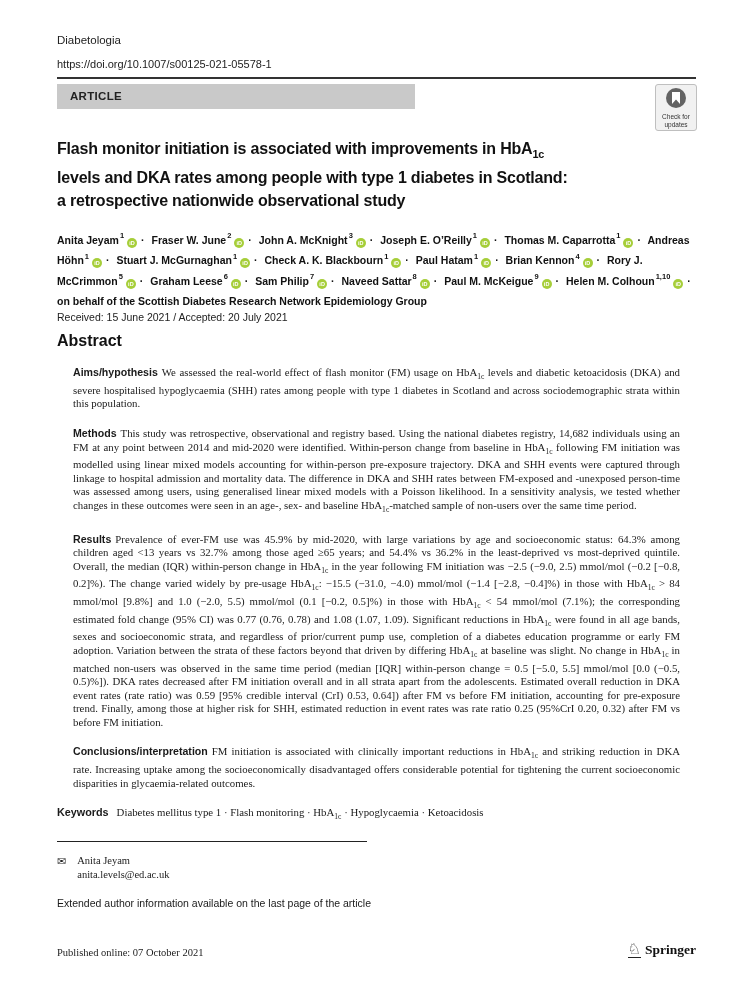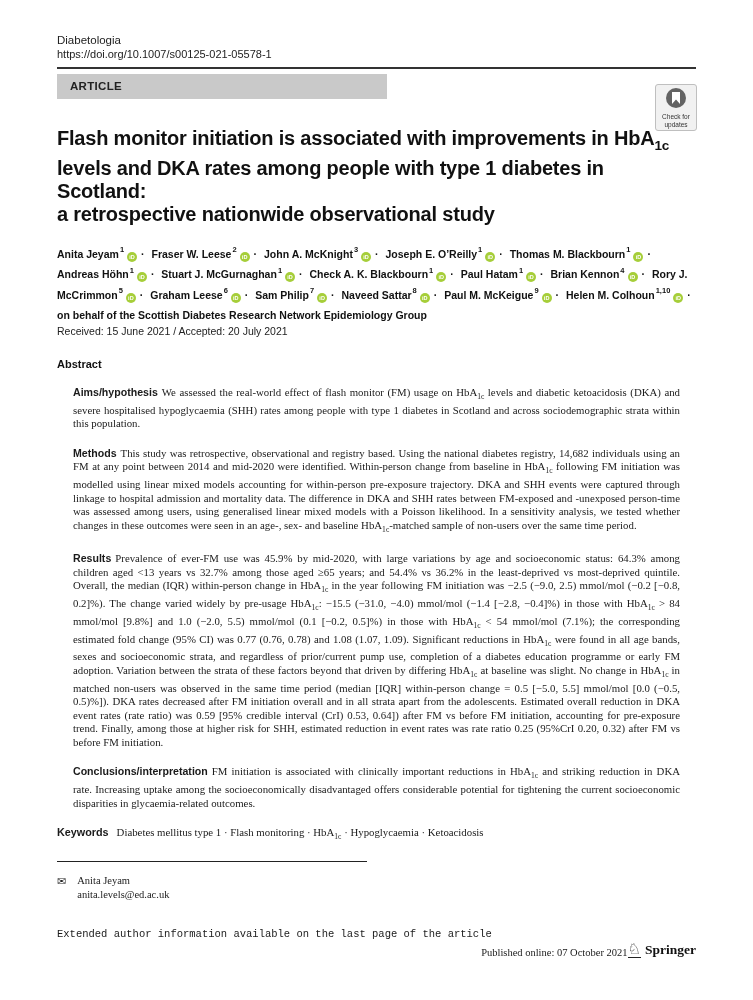--- a/index.html
+++ b/index.html
@@ -16,7 +16,7 @@
 
   
   .journal { font-size: 11.5px; color: #222; }
-  .doi { display: block; font-size: 11px; color: #222; text-decoration: none; margin-top: 2px; }
+  .doi { display: block; font-size: 11px; color: #222; text-decoration: none; margin-top: 12px; }
   .top-rule { border: 0; border-top: 2.5px solid #333; margin-top: 7px; }
   .article-bar {
     margin-top: 5px; width: 330px; height: 25px; background: #c9c9c9;

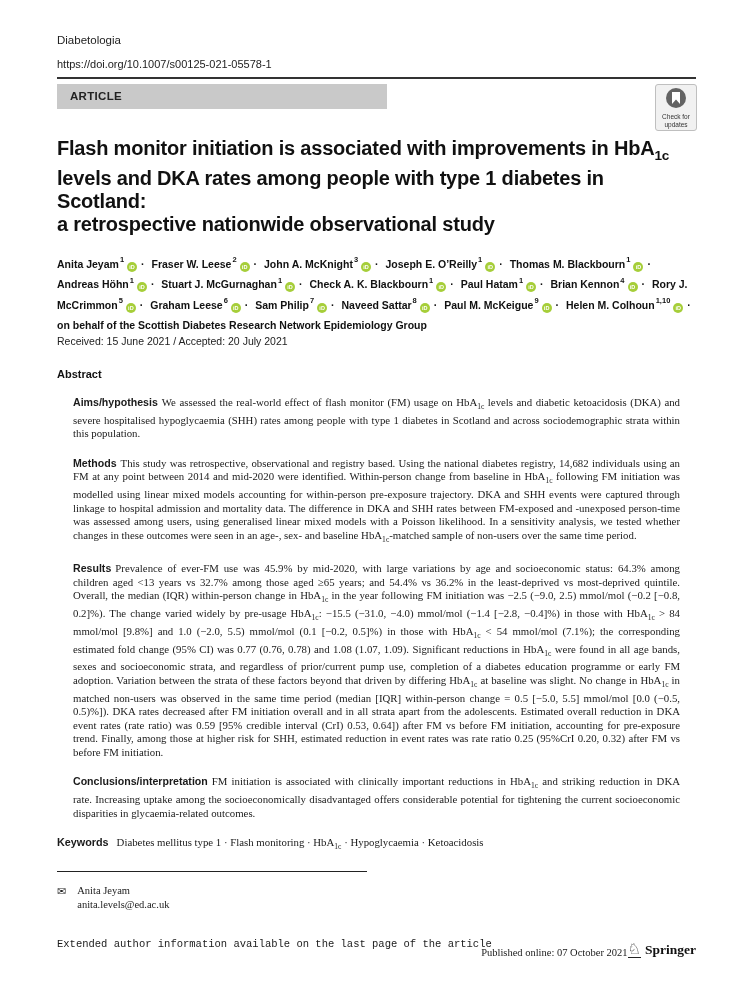--- a/index.html
+++ b/index.html
@@ -19,7 +19,7 @@
   .doi { display: block; font-size: 11px; color: #222; text-decoration: none; margin-top: 12px; }
   .top-rule { border: 0; border-top: 2.5px solid #333; margin-top: 7px; }
   .article-bar {
-    margin-top: 5px; width: 330px; height: 25px; background: #c9c9c9;
+    margin-top: 5px; width: 358px; height: 25px; background: #c9c9c9;
     font-weight: bold; font-size: 11.5px; line-height: 25px; padding-left: 13px;
     letter-spacing: 0.3px; color: #222;
   }

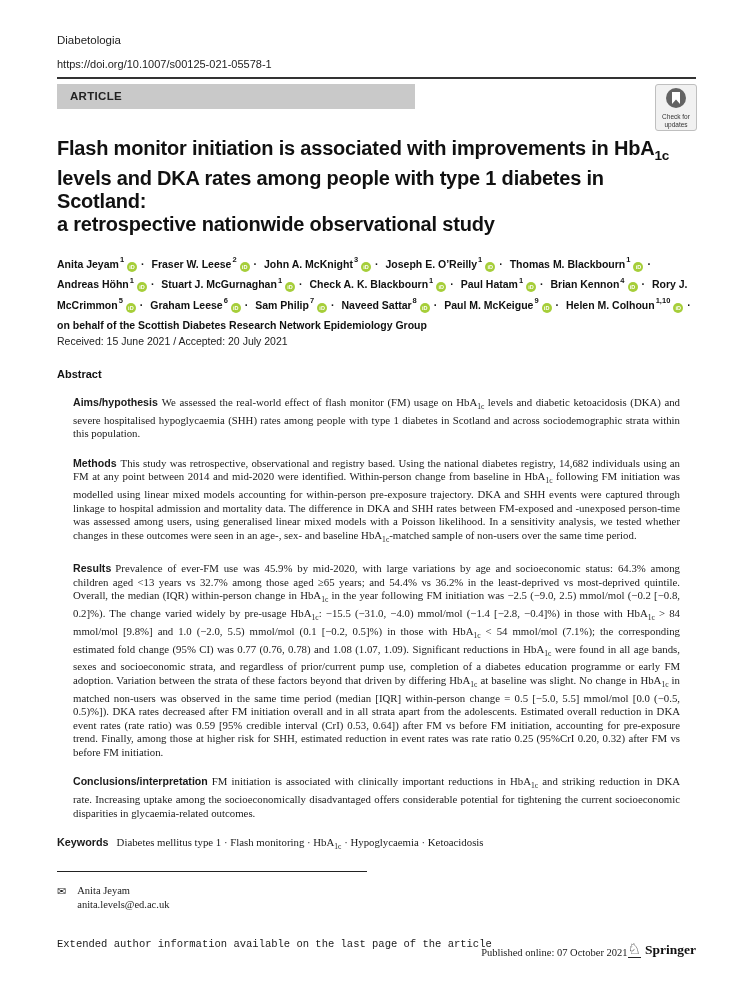--- a/index.html
+++ b/index.html
@@ -41,7 +41,7 @@
 
   
   .title {
-    margin: 28px 0 0 0; font-size: 20px; font-weight: bold; line-height: 23px;
+    margin: 28px 0 0 0; font-size: 16px; font-weight: bold; line-height: 23px;
     letter-spacing: -0.2px; color: #111;
   }
   .title sub { font-size: 68%; }

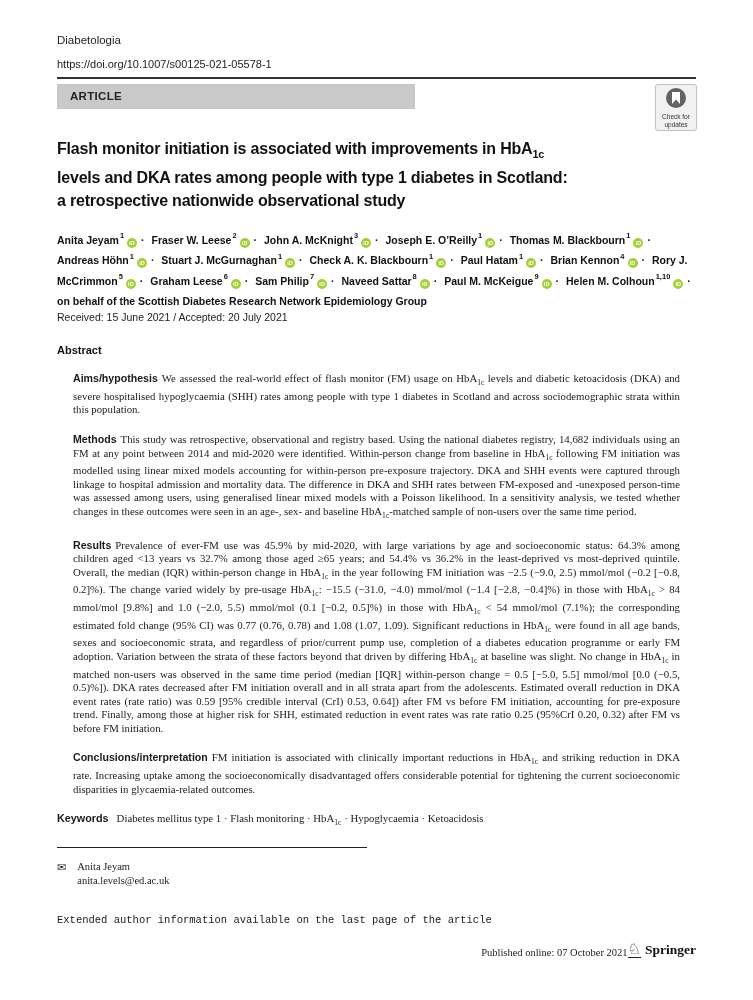--- a/index.html
+++ b/index.html
@@ -116,7 +116,7 @@
   
       <span class="author"><span class="a-name">Anita Jeyam</span><sup class="a-sup">1</sup><span class="orcid">iD</span><span class="a-sep">·</span></span>
     
-      <span class="author"><span class="a-name">Fraser W. Leese</span><sup class="a-sup">2</sup><span class="orcid">iD</span><span class="a-sep">·</span></span>
+      <span class="author"><span class="a-name">Fraser W. June</span><sup class="a-sup">2</sup><span class="orcid">iD</span><span class="a-sep">·</span></span>
     
       <span class="author"><span class="a-name">John A. McKnight</span><sup class="a-sup">3</sup><span class="orcid">iD</span><span class="a-sep">·</span></span>
     

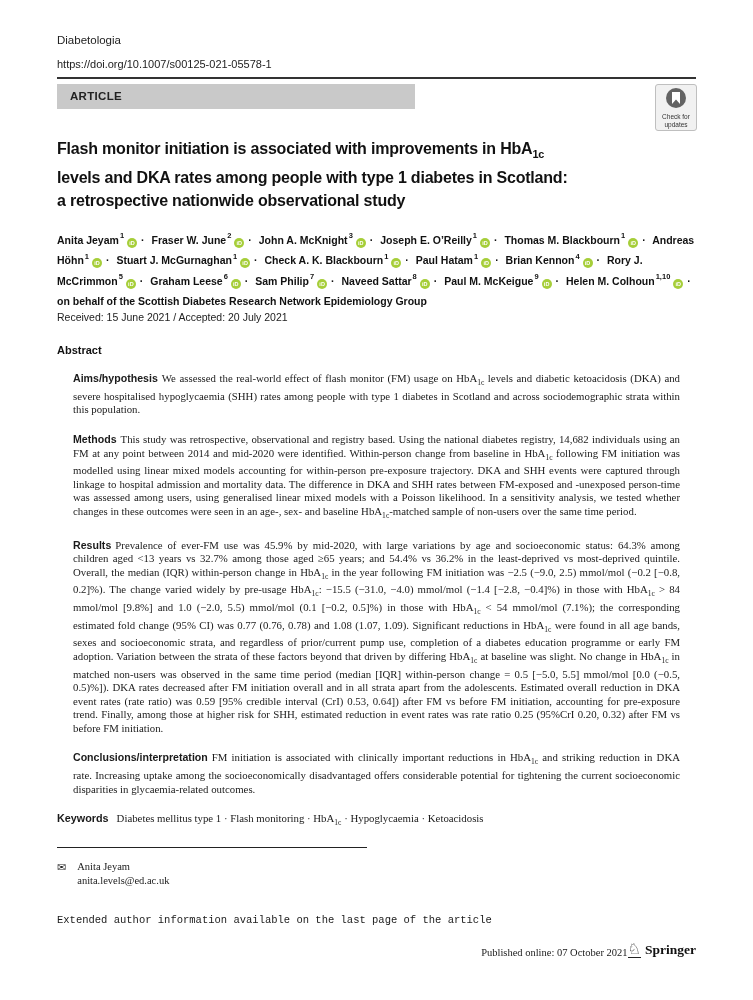--- a/index.html
+++ b/index.html
@@ -122,7 +122,7 @@
     
       <span class="author"><span class="a-name">Joseph E. O’Reilly</span><sup class="a-sup">1</sup><span class="orcid">iD</span><span class="a-sep">·</span></span>
     
-      <span class="author"><span class="a-name">Thomas M. Blackbourn</span><sup class="a-sup">1</sup><span class="orcid">iD</span><span class="a-sep">·</span></span>
+      <span class="author"><span class="a-name">Thomas M. Caparrotta</span><sup class="a-sup">1</sup><span class="orcid">iD</span><span class="a-sep">·</span></span>
     
       <span class="author"><span class="a-name">Andreas Höhn</span><sup class="a-sup">1</sup><span class="orcid">iD</span><span class="a-sep">·</span></span>
     

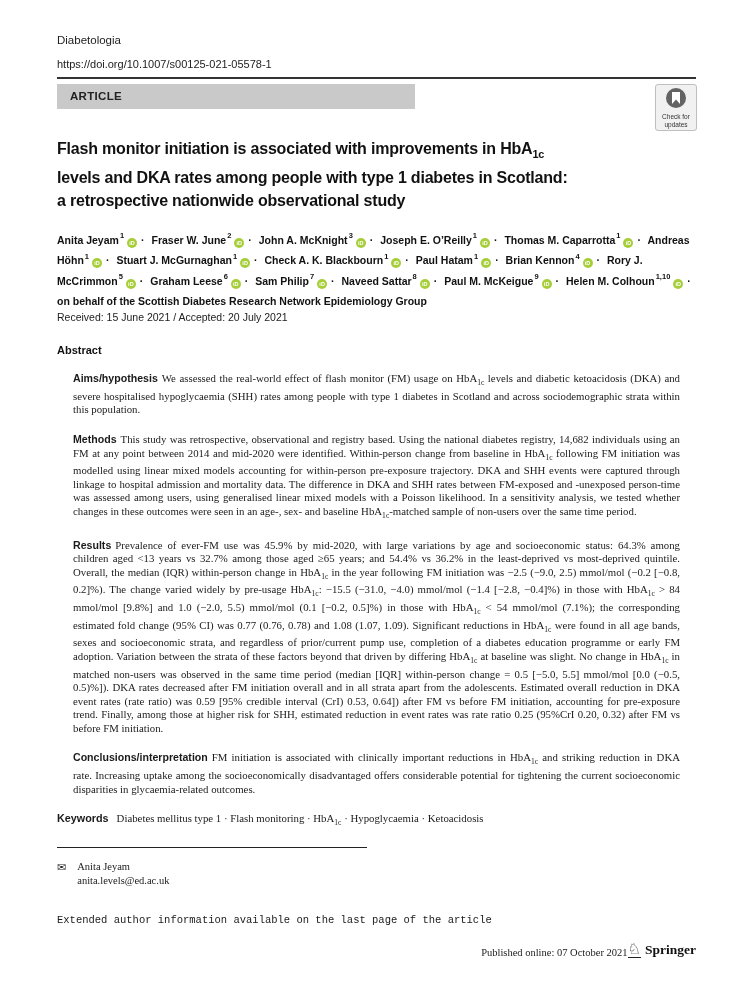--- a/index.html
+++ b/index.html
@@ -61,7 +61,7 @@
   .dates { margin-top: 0; font-size: 10.5px; line-height: 14px; color: #222; }
 
   
-  .abstract-h { margin: 20px 0 2px 0; font-size: 11px; font-weight: bold; color: #111; }
+  .abstract-h { margin: 8px 0 2px 0; font-size: 16px; font-weight: bold; color: #111; }
   .abs p {
     margin: 16px; font-family: "Liberation Serif", serif; font-size: 10.8px;
     line-height: 13.55px; text-align: justify; color: #1a1a1a;

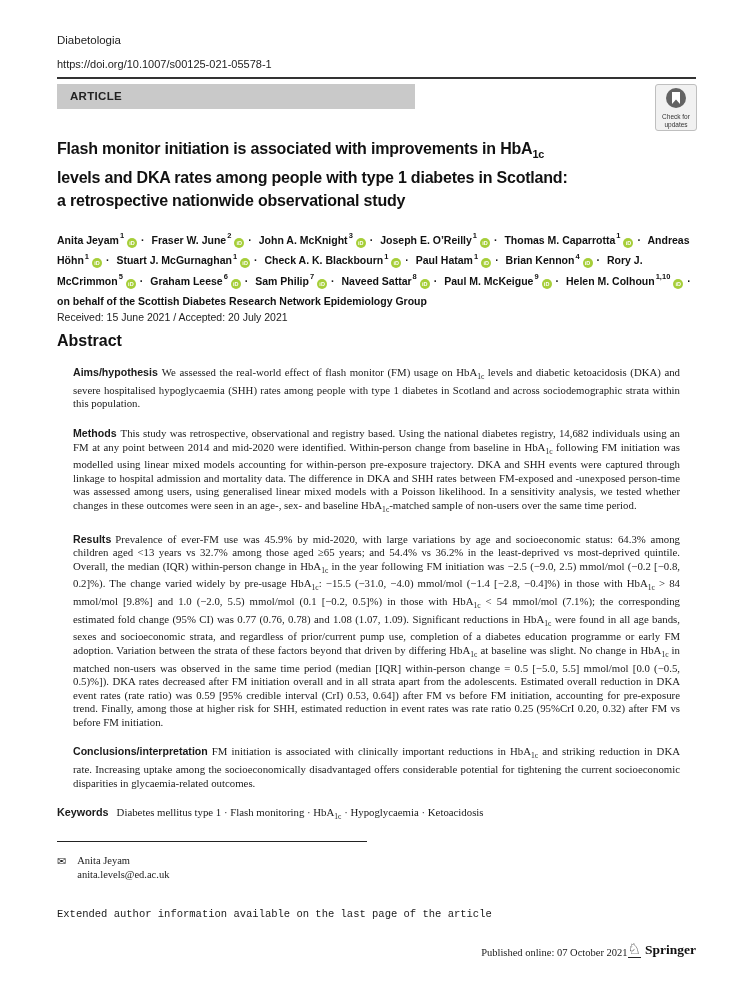--- a/index.html
+++ b/index.html
@@ -79,7 +79,7 @@
   .corr { margin-top: 12px; display: flex; gap: 11px; font-family: "Liberation Serif", serif; font-size: 10.5px; line-height: 14px; }
   .env { font-size: 11px; line-height: 14px; color: #222; }
   .corr a { color: #1a1a1a; text-decoration: none; }
-  .ext-note { margin-top: 26px; font-family: Liberation Mono, monospace; font-size: 10.5px; color: #1a1a1a; }
+  .ext-note { margin-top: 15px; font-family: Liberation Sans, sans-serif; font-size: 10.5px; color: #1a1a1a; }
 
   
   .footer {

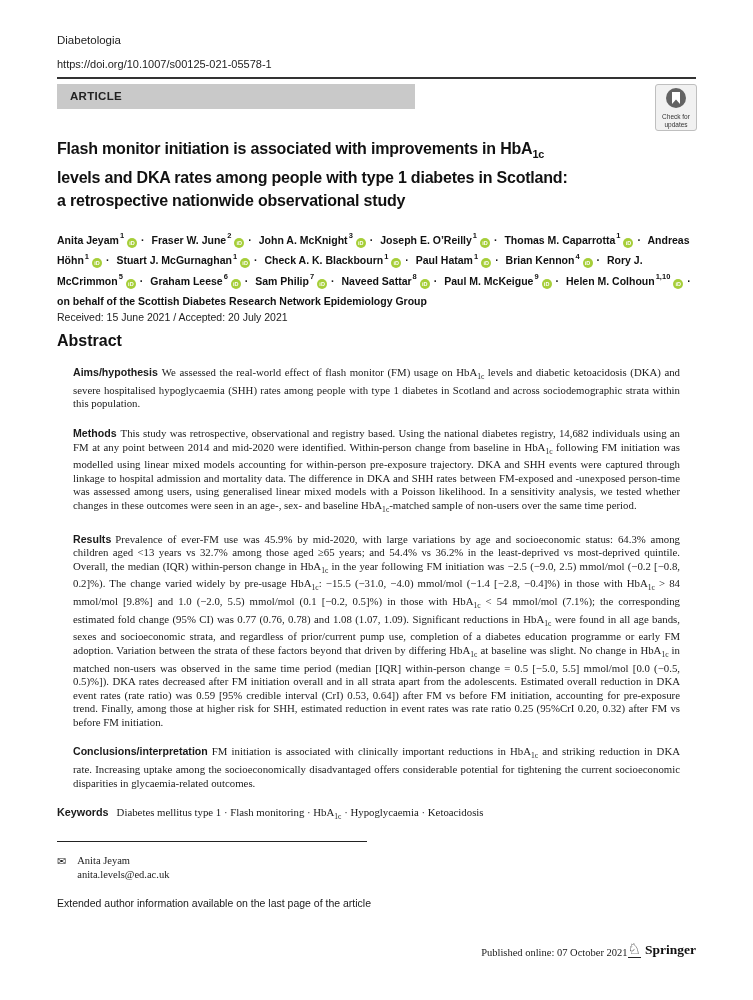--- a/index.html
+++ b/index.html
@@ -84,7 +84,7 @@
   
   .footer {
     position: absolute; left: 57px; right: 57px; bottom: 42px;
-    display: flex; justify-content: flex-end; align-items: flex-end;
+    display: flex; justify-content: space-between; align-items: flex-end;
   }
   .published { font-family: "Liberation Serif", serif; font-size: 10.5px; color: #1a1a1a; }
   .springer { font-family: "Liberation Serif", serif; font-size: 13.5px; font-weight: bold; color: #111; display: flex; align-items: center; gap: 4px; }

